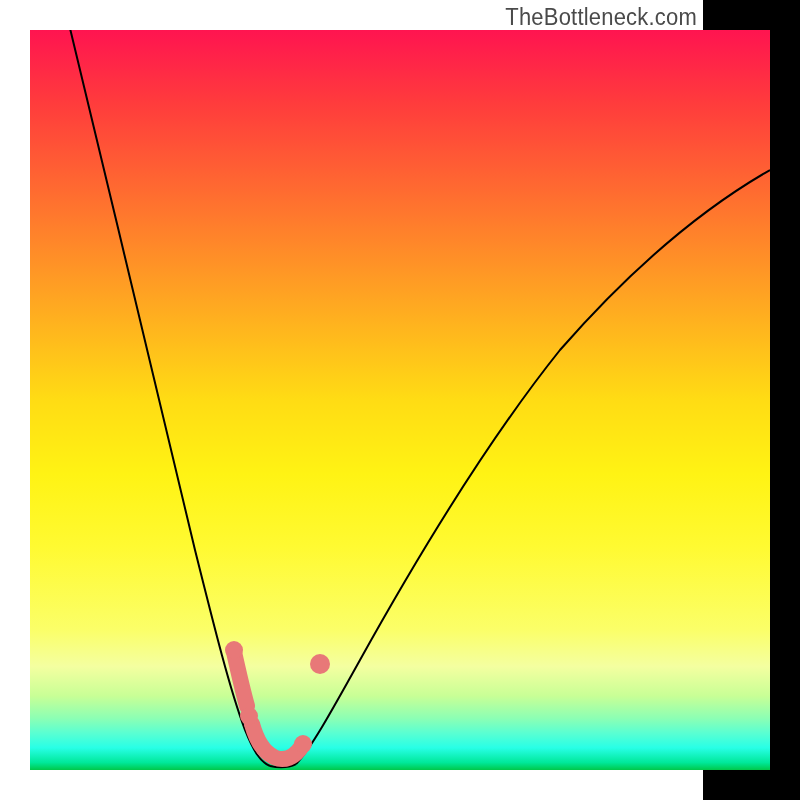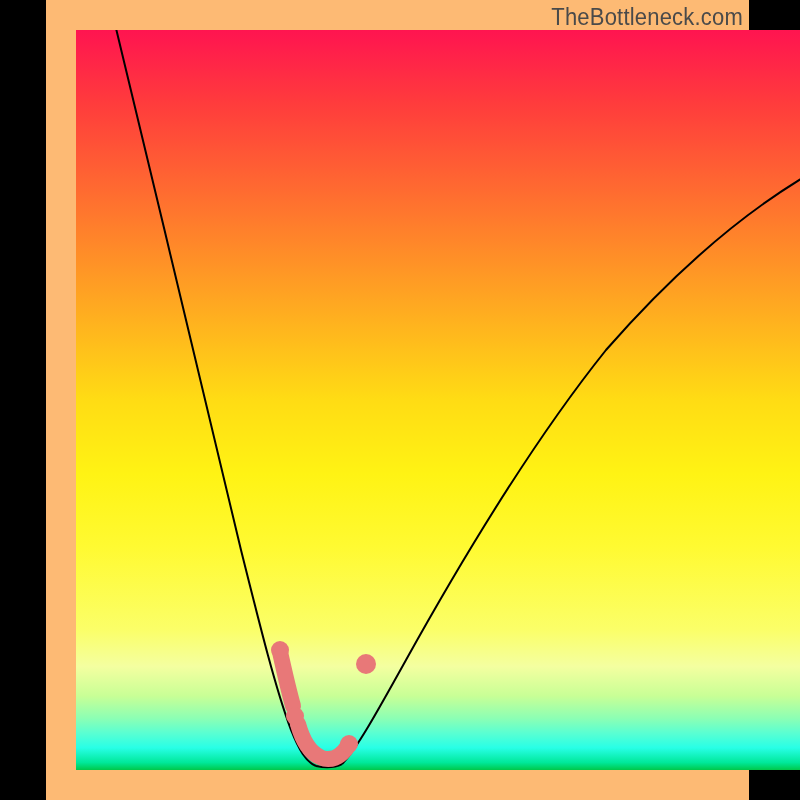--- a/index.html
+++ b/index.html
@@ -8,8 +8,7 @@
     position: relative;
     width: 703px;
     height: 800px;
-    background: #fdba74;
-    margin-left: 46px;
+    background: #ffffff;
   }
   .plot-area {
     position: absolute;

